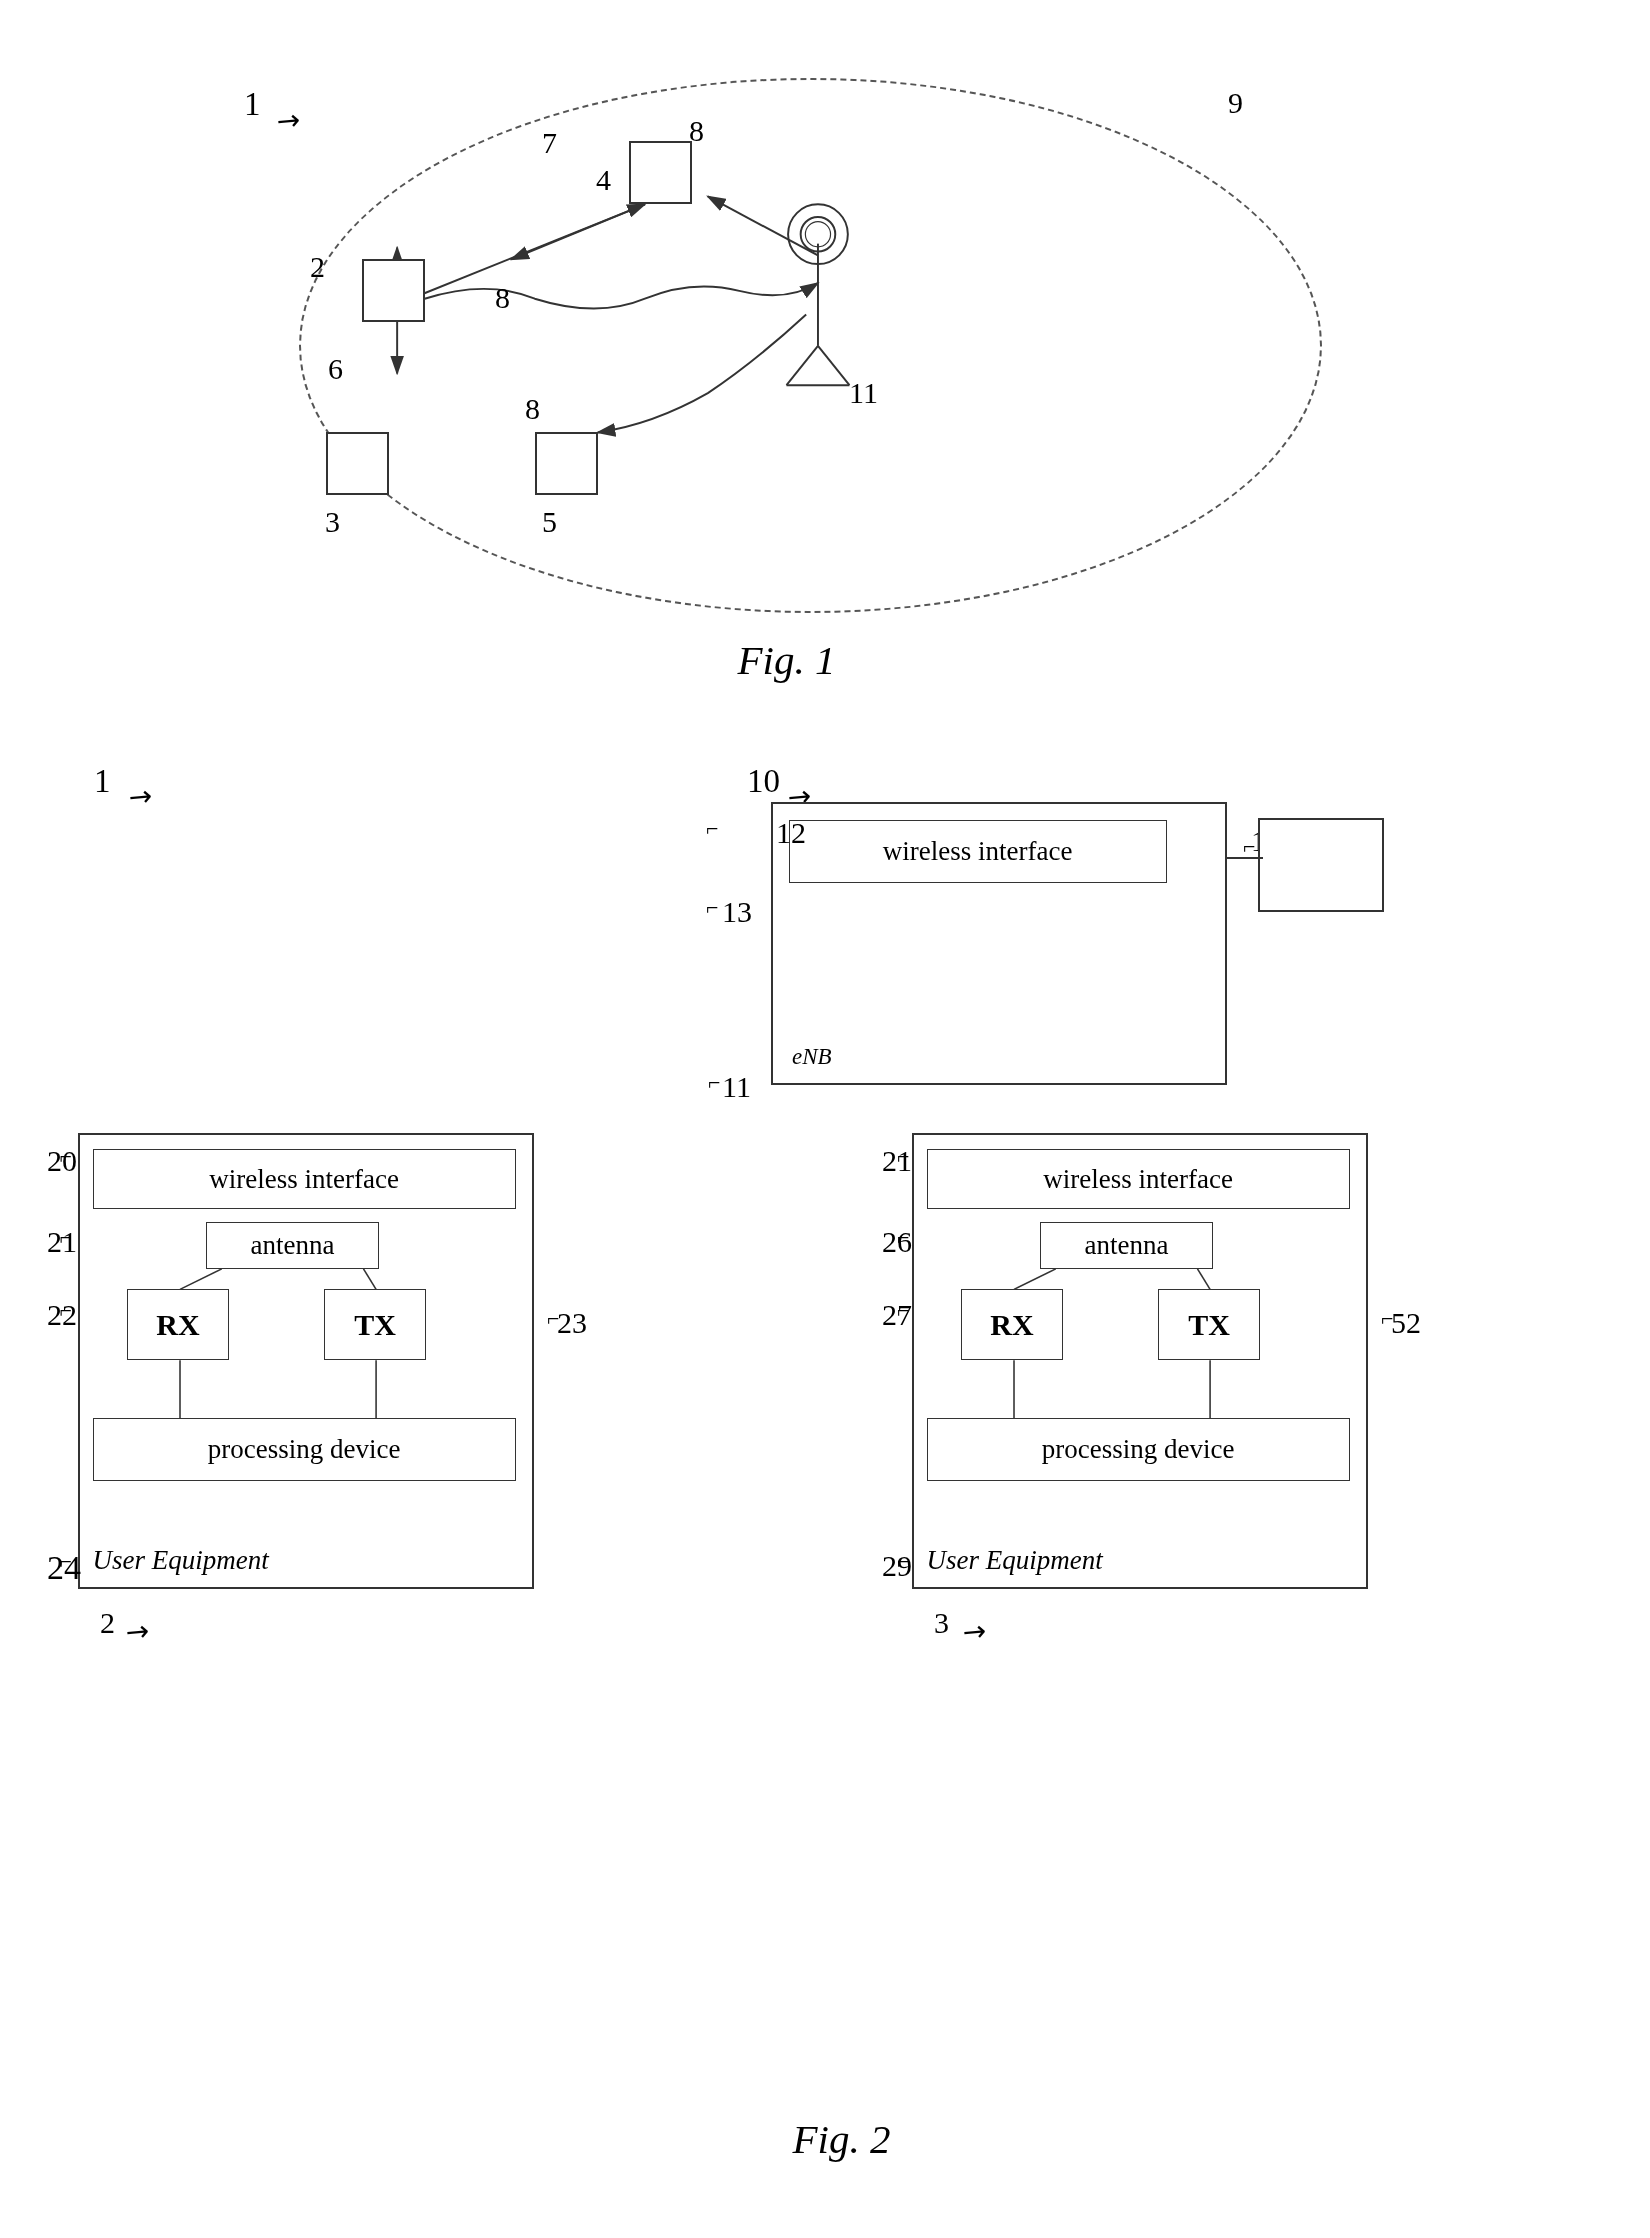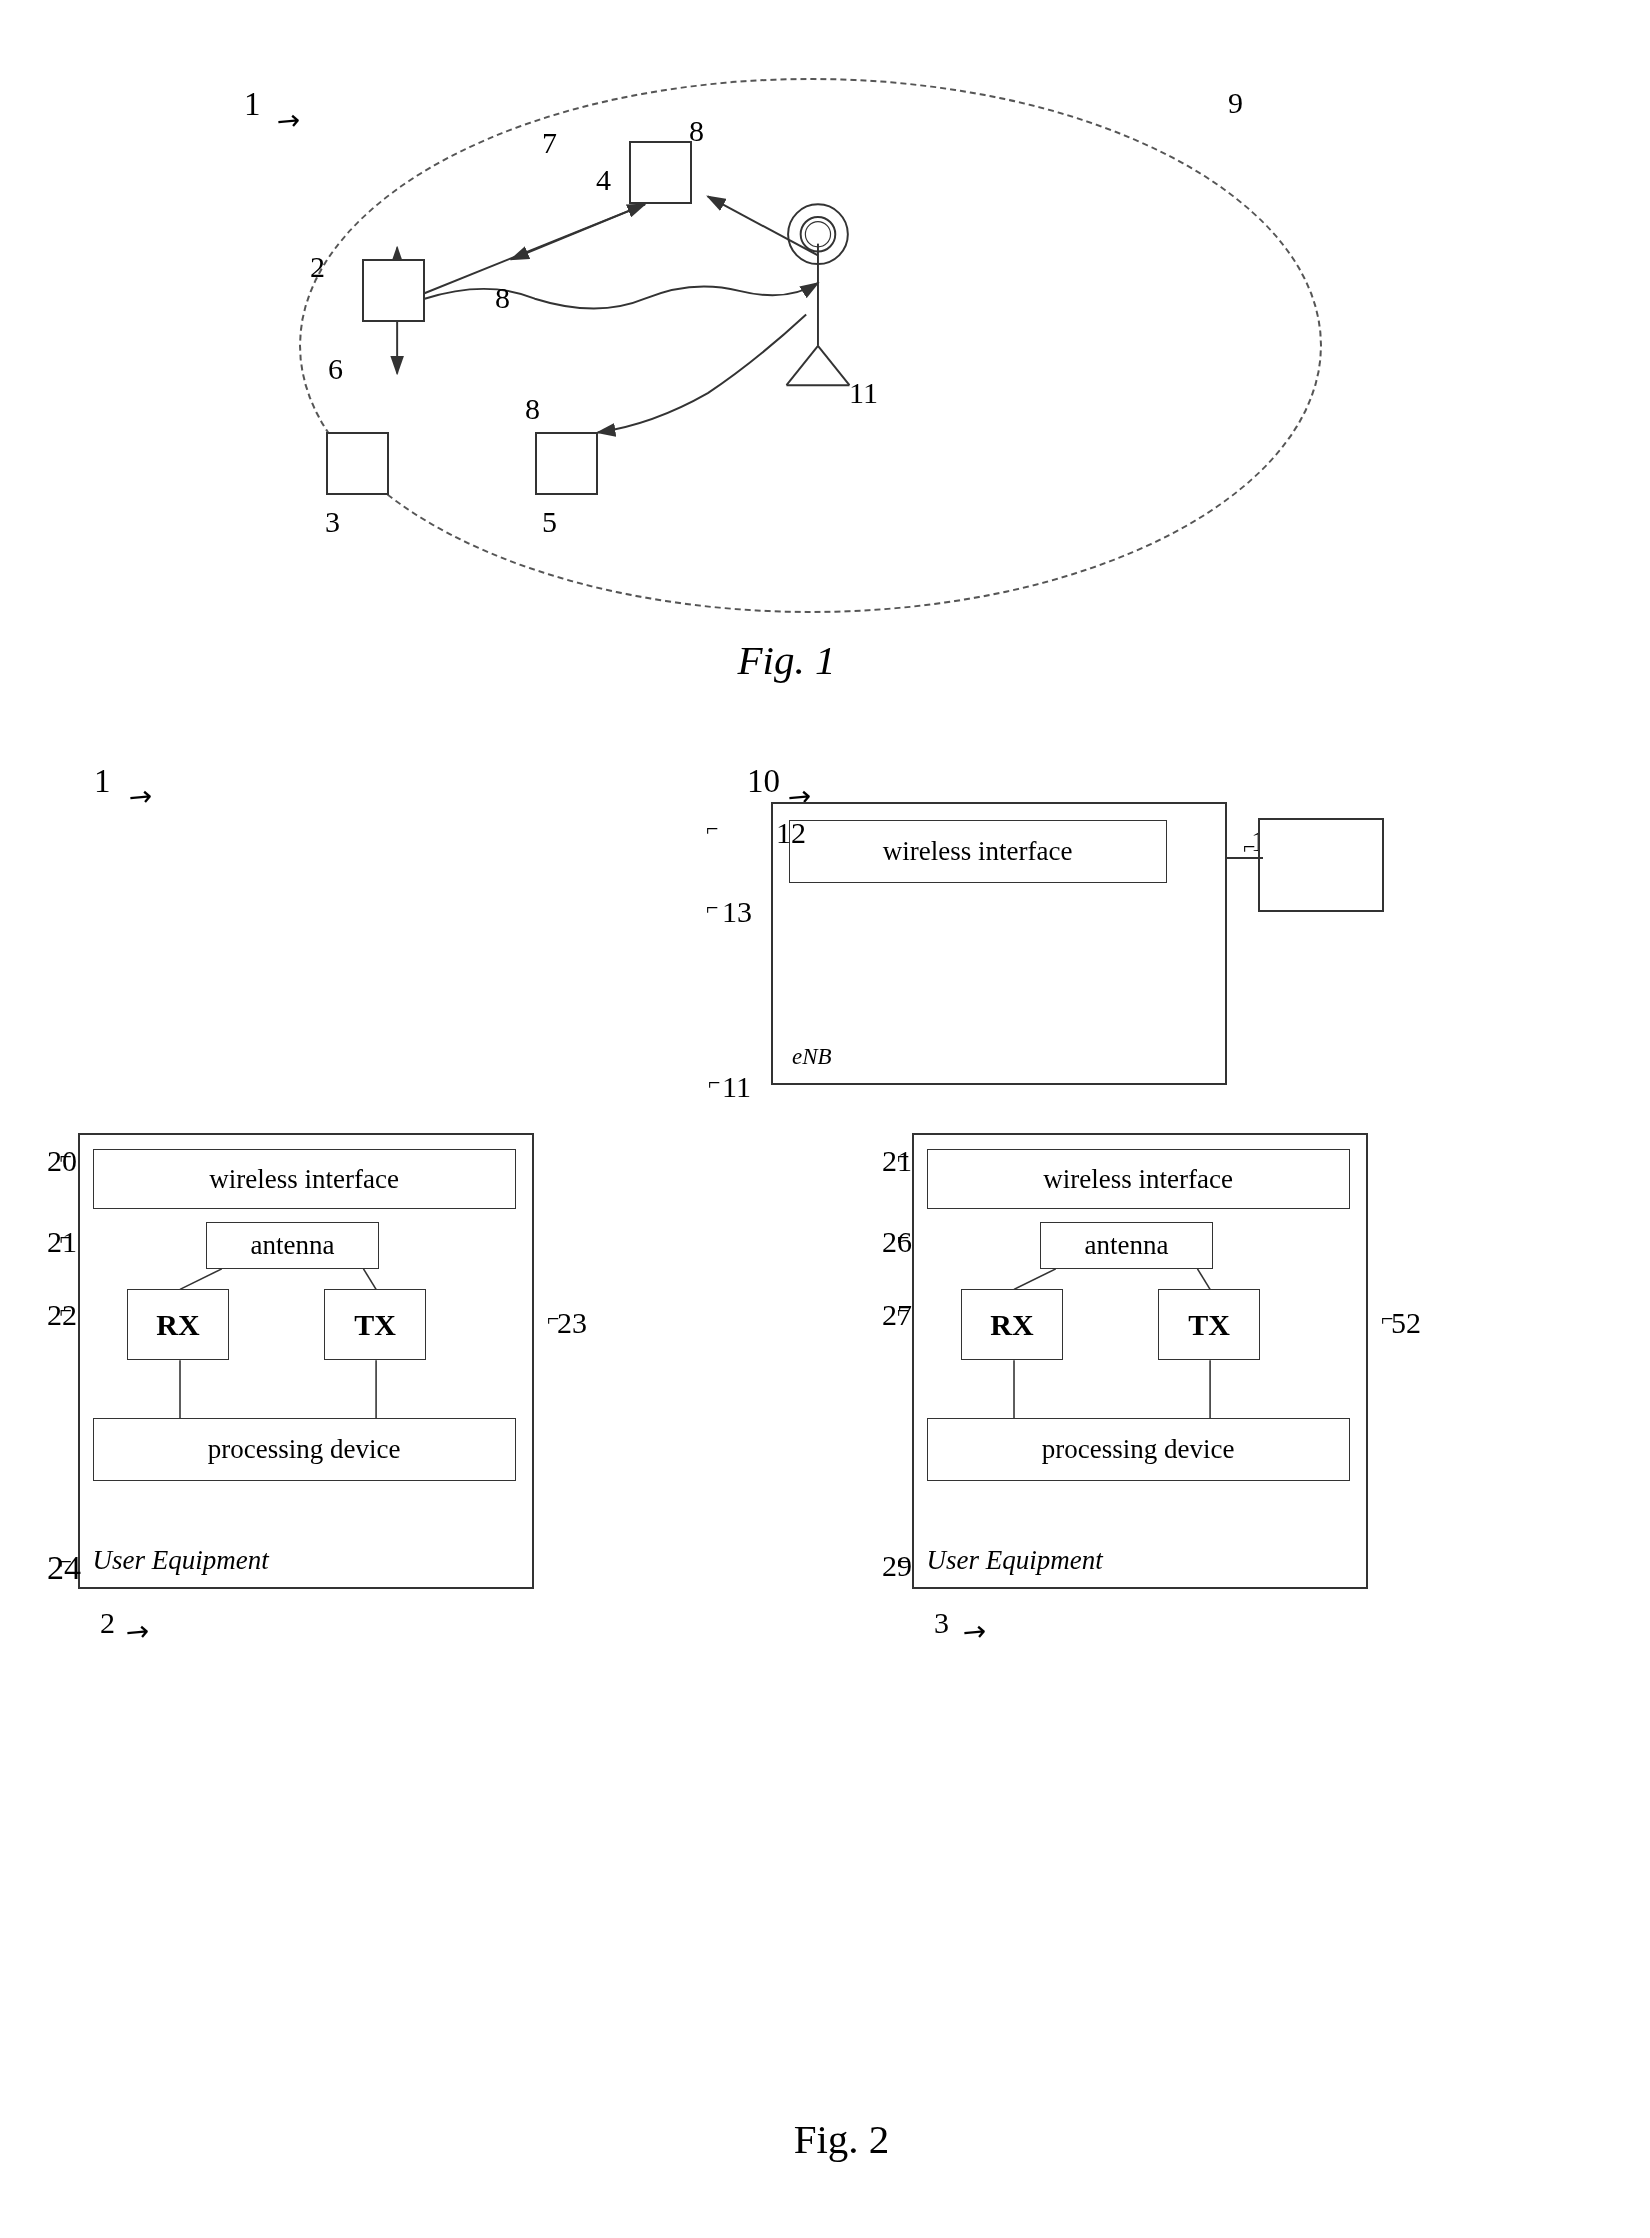--- a/index.html
+++ b/index.html
@@ -454,7 +454,7 @@
     <span class="label-3-fig2">3</span>
     <span style="position:absolute;top:860px;left:916px;font-size:28px;transform:rotate(40deg);display:inline-block;">↗</span>
 
-    <div style="position:absolute;bottom:7.9px;left:50%;transform:translateX(-50%);font-size:41px;">Fig. 2</div>
+    <div style="position:absolute;bottom:7.9px;left:50%;transform:translateX(-50%);font-size:41px;font-style:italic;">Fig. 2</div>
   </div>
 
 </div>

